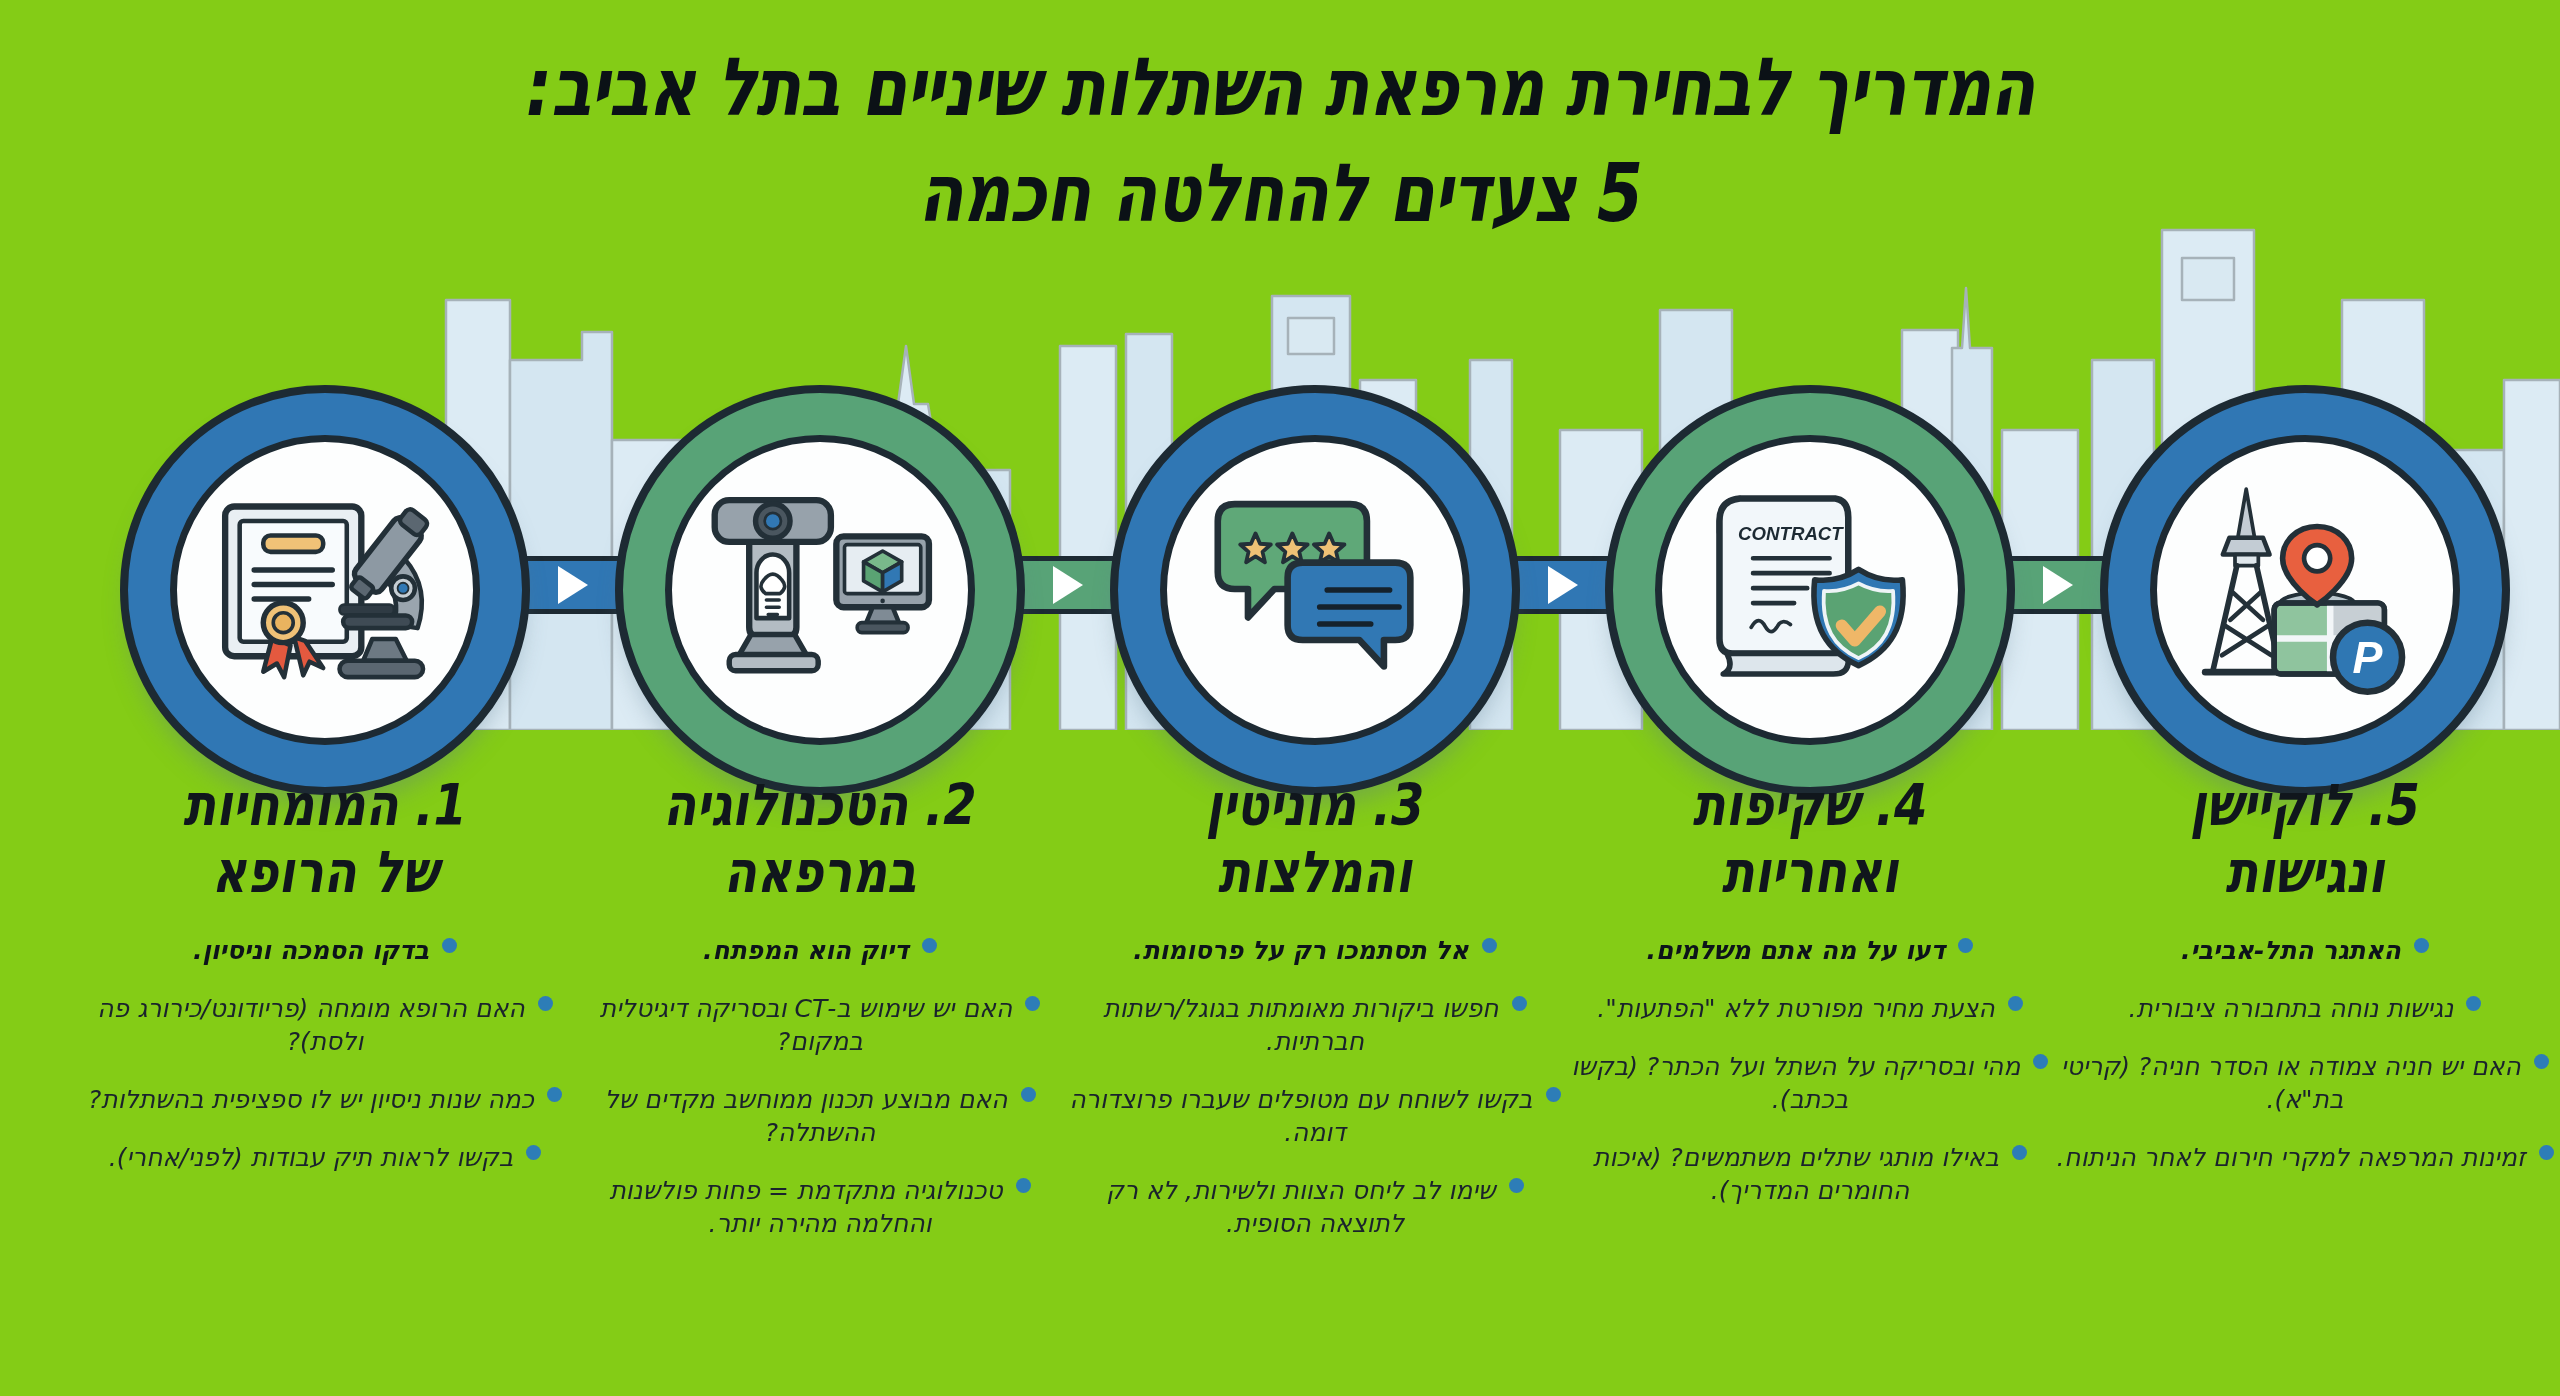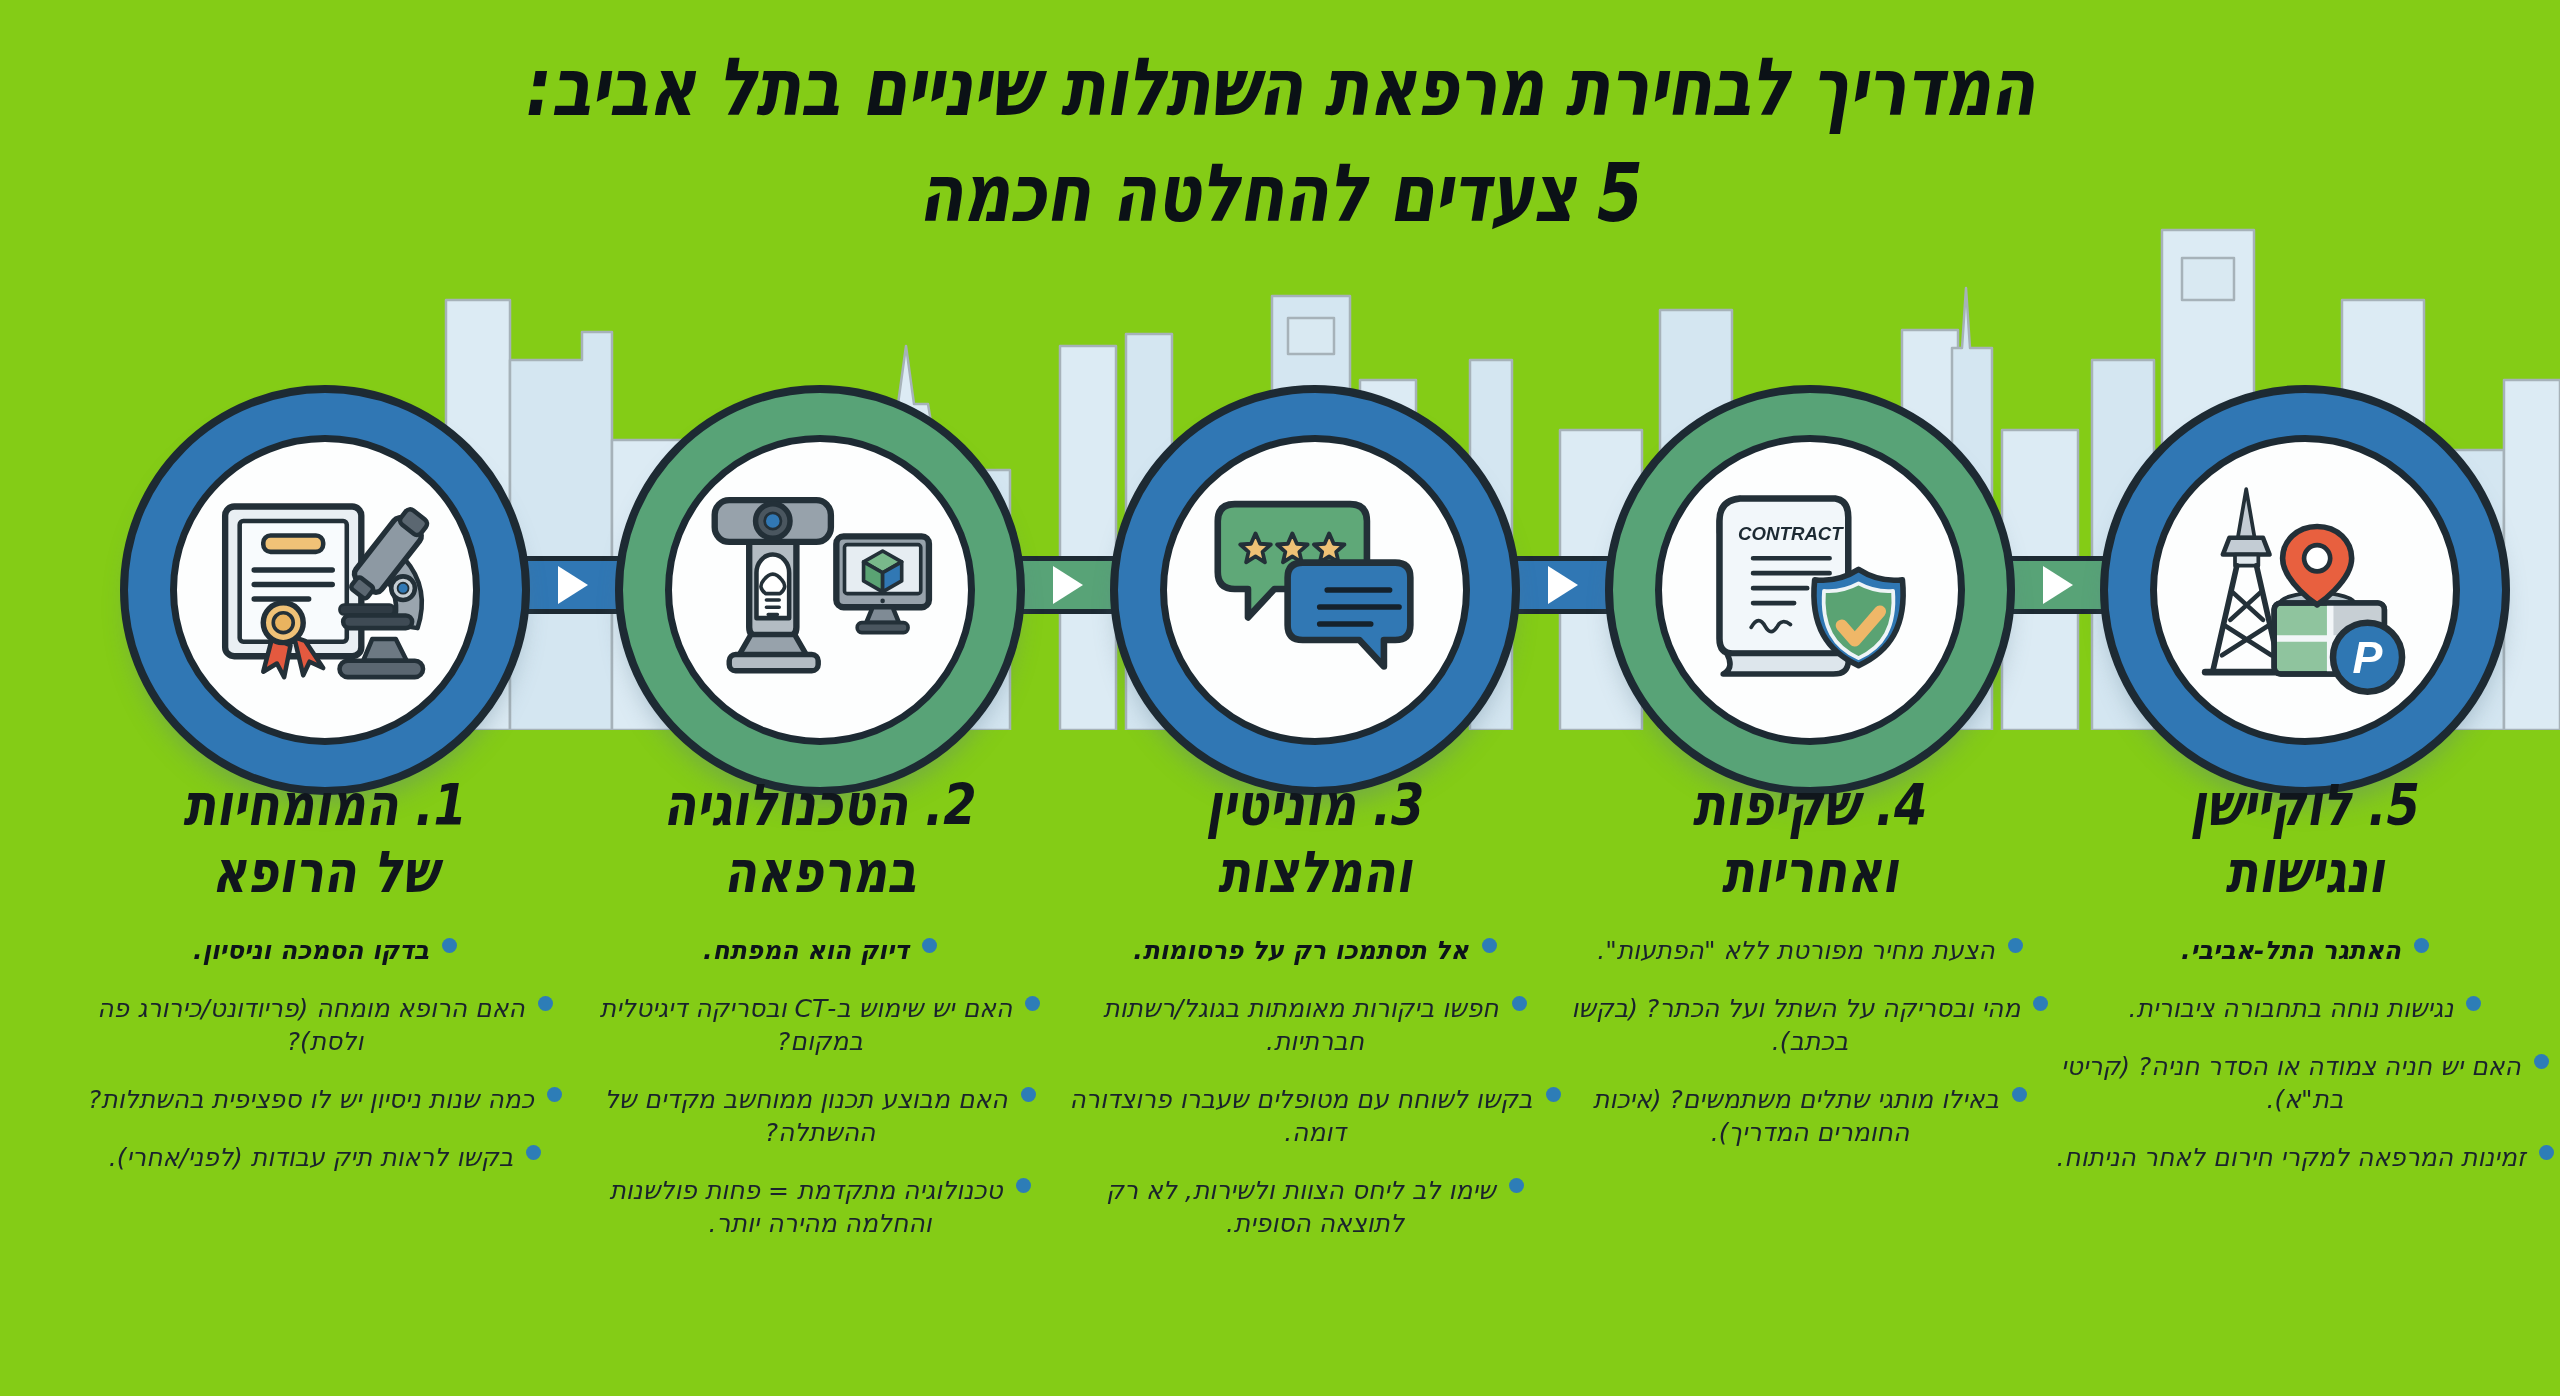--- a/index.html
+++ b/index.html
@@ -253,6 +253,7 @@
   </div>
 
   <div class="col k4" dir="rtl">
+    <div class="bullet lead"><span class="dot"></span><span>דעו על מה אתם משלמים.</span></div>
     <div class="bullet"><span class="dot"></span><span>הצעת מחיר מפורטת ללא "הפתעות".</span></div>
     <div class="bullet"><span class="dot"></span><span>מהי ובסריקה על השתל ועל הכתר? (בקשו בכתב).</span></div>
     <div class="bullet"><span class="dot"></span><span>באילו מותגי שתלים משתמשים? (איכות החומרים המדריך).</span></div>

